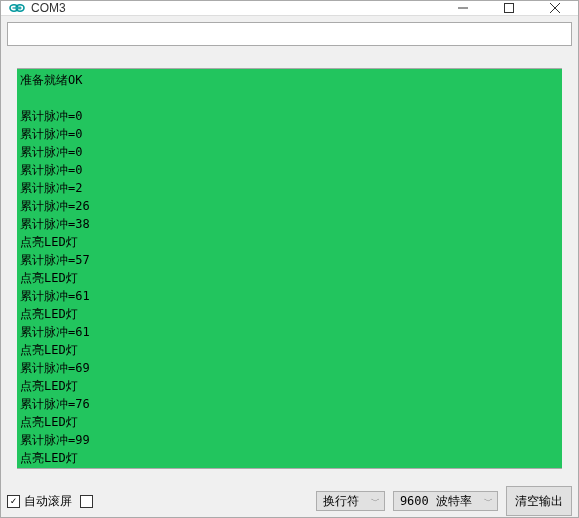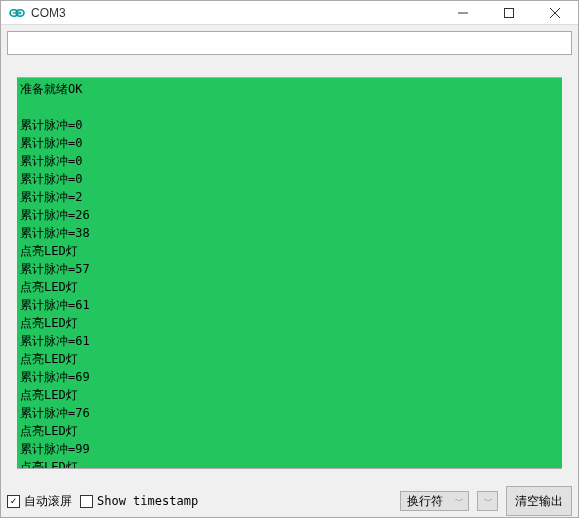--- a/index.html
+++ b/index.html
@@ -18,7 +18,7 @@
       background: #f0f0f0;
     }
     .titlebar {
-      height: 24px;
+      height: 15px;
       background: #fff;
       display: flex;
       align-items: center;

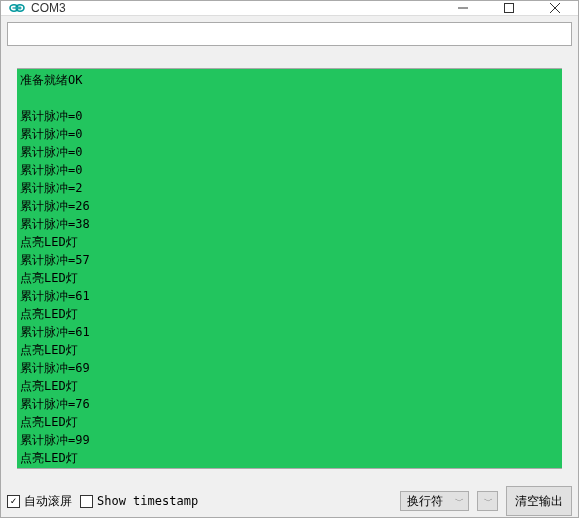--- a/index.html
+++ b/index.html
@@ -218,7 +218,6 @@
     </label>
     <label class="checkbox-wrap">
       <span class="checkbox" id="cb-timestamp"></span>
-      <span>Show timestamp</span>
     </label>
     <div class="spacer"></div>
     <div class="select-box">

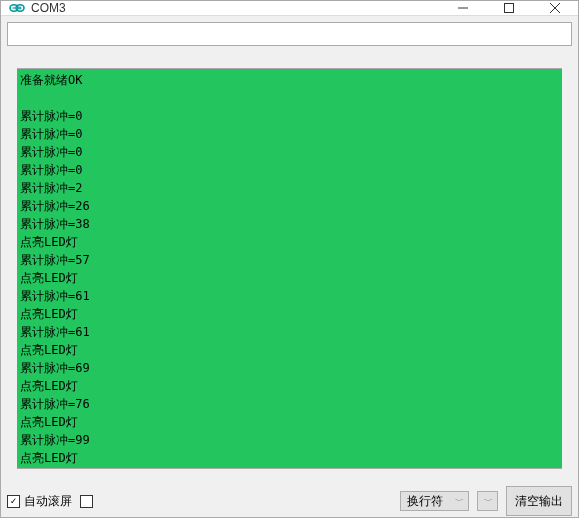--- a/index.html
+++ b/index.html
@@ -225,6 +225,7 @@
       <span class="chev">﹀</span>
     </div>
     <div class="select-box">
+      <span>9600 波特率</span>
       <span class="chev">﹀</span>
     </div>
     <button class="clear-button">清空输出</button>

